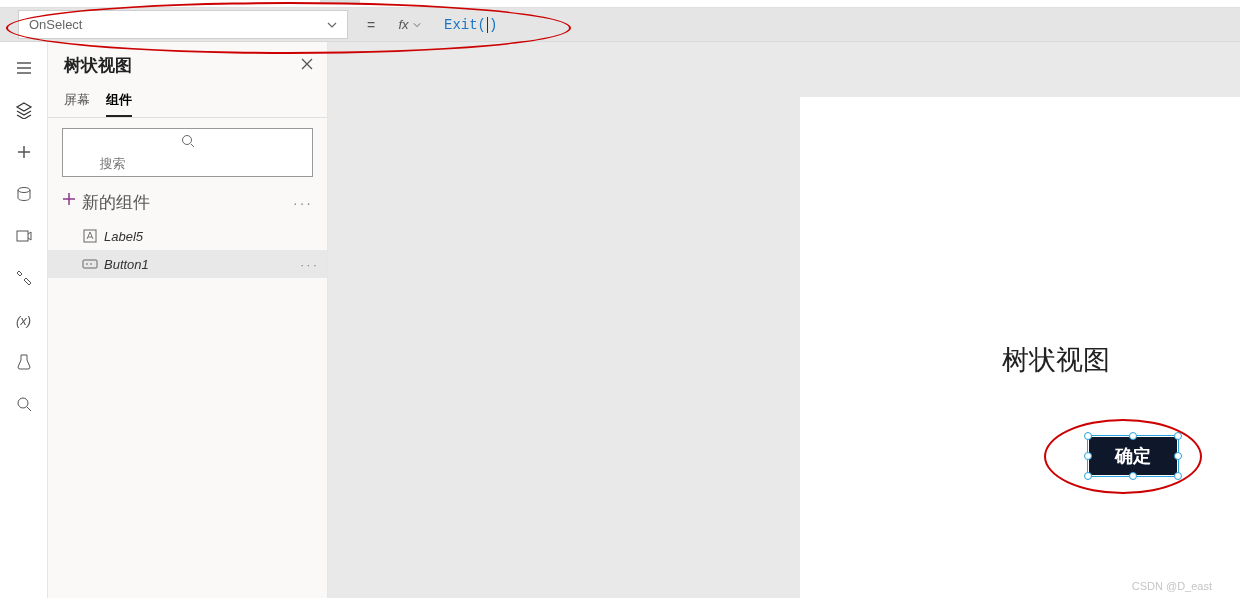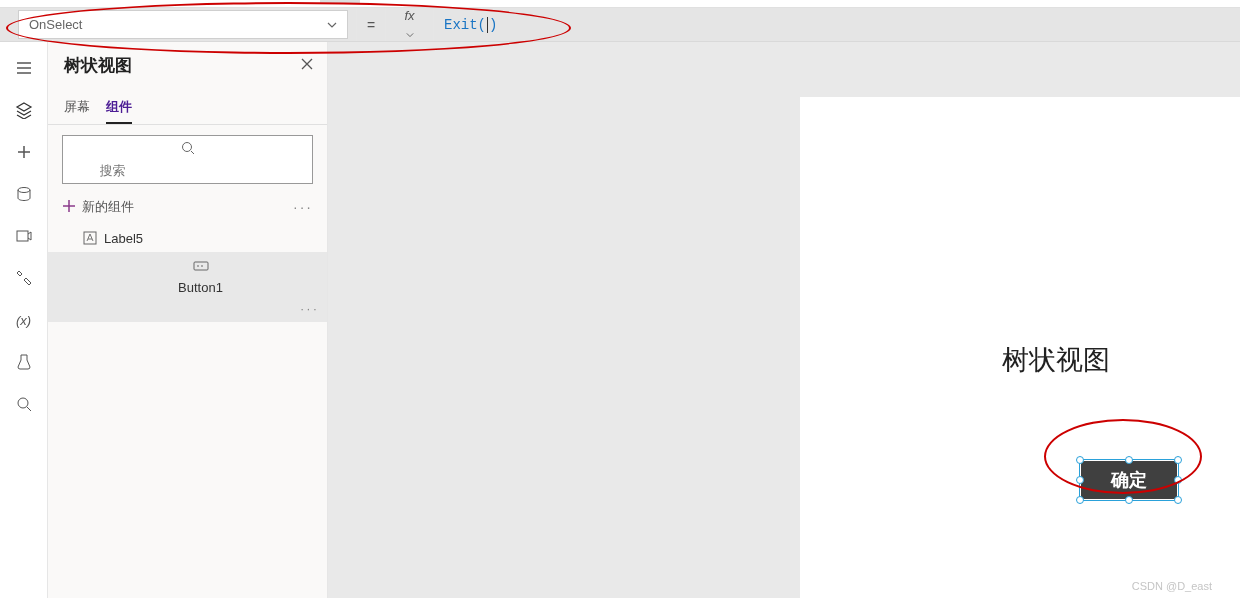--- a/index.html
+++ b/index.html
@@ -10,7 +10,7 @@
     .prop-select { display: flex; align-items:center; justify-content: space-between; width: 330px; padding: 0 10px; border: 1px solid #cfcfcf; margin: 2px 8px 2px 18px; background:#fff; color:#666; font-size:13px; }
     .chevron-down svg { width:10px; height:10px; display:block; }
     .eq-cell { width:30px; display:flex; align-items:center; justify-content:center; border-left:1px solid #e6e6e6; border-right:1px solid #e6e6e6; font-size:14px; color:#555;}
-    .fx-cell { width:48px; display:flex; align-items:center; justify-content:center; gap:4px; border-right:1px solid #e6e6e6; font-style:italic; color:#555;flex-direction:column;}
+    .fx-cell { width:48px; display:flex; align-items:center; justify-content:center; gap:4px; border-right:1px solid #e6e6e6; font-style:italic; color:#555;}
     .fx-cell .chev { font-style:normal;}
     .formula-input { flex:1; display:flex; align-items:center; padding-left:10px; font-family:"Consolas","Courier New",monospace; font-size:14px;text-align:right;}
     .formula-input .fn { color:#1a75c4;}

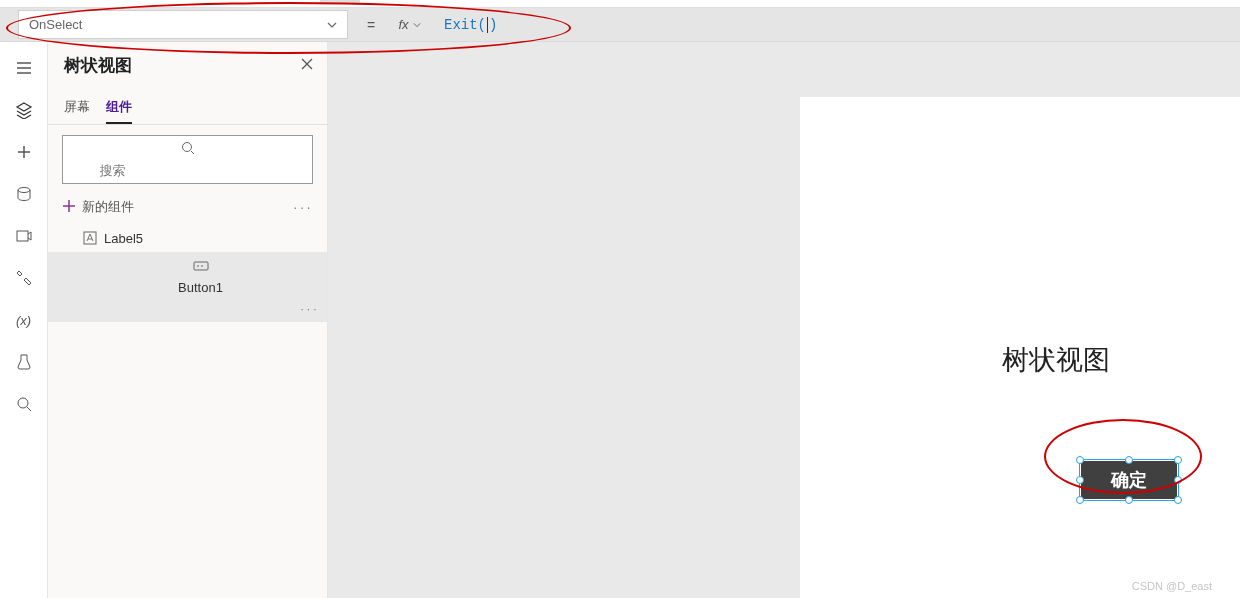--- a/index.html
+++ b/index.html
@@ -27,7 +27,7 @@
     .tree-header { display:flex; align-items:center; justify-content:space-between; padding:12px 14px 8px 16px;gap:36px;}
     .tree-header h2 { font-size:17px; font-weight:700; color:#222;}
     .close-x svg { width:12px; height:12px;}
-    .tabs { display:flex; gap:16px; padding:0 16px; border-bottom:1px solid #e0e0e0;margin-top:7px;}
+    .tabs { display:flex; gap:16px; padding:0 16px; border-bottom:1px solid #e0e0e0;}
     .tab { padding:6px 0; font-size:13px; color:#555;}
     .tab.active { color:#4c1d95; font-weight:700; border-bottom:2px solid #222;}
     .search-wrap { padding:10px 14px;}

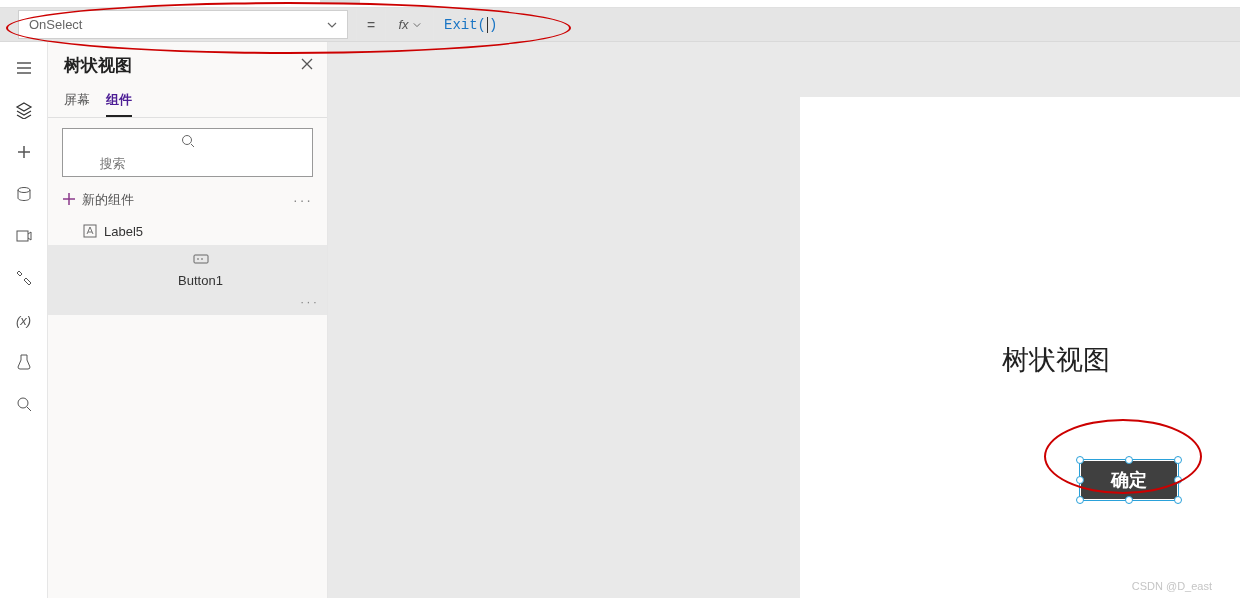--- a/index.html
+++ b/index.html
@@ -29,7 +29,7 @@
     .close-x svg { width:12px; height:12px;}
     .tabs { display:flex; gap:16px; padding:0 16px; border-bottom:1px solid #e0e0e0;}
     .tab { padding:6px 0; font-size:13px; color:#555;}
-    .tab.active { color:#4c1d95; font-weight:700; border-bottom:2px solid #222;}
+    .tab.active { color:#000000; font-weight:700; border-bottom:2px solid #222;}
     .search-wrap { padding:10px 14px;}
     .search-box { display:flex; align-items:center; gap:8px; border:1px solid #999; background:#fff; padding:5px 8px;flex-direction:column;}
     .search-box svg { width:14px; height:14px;}

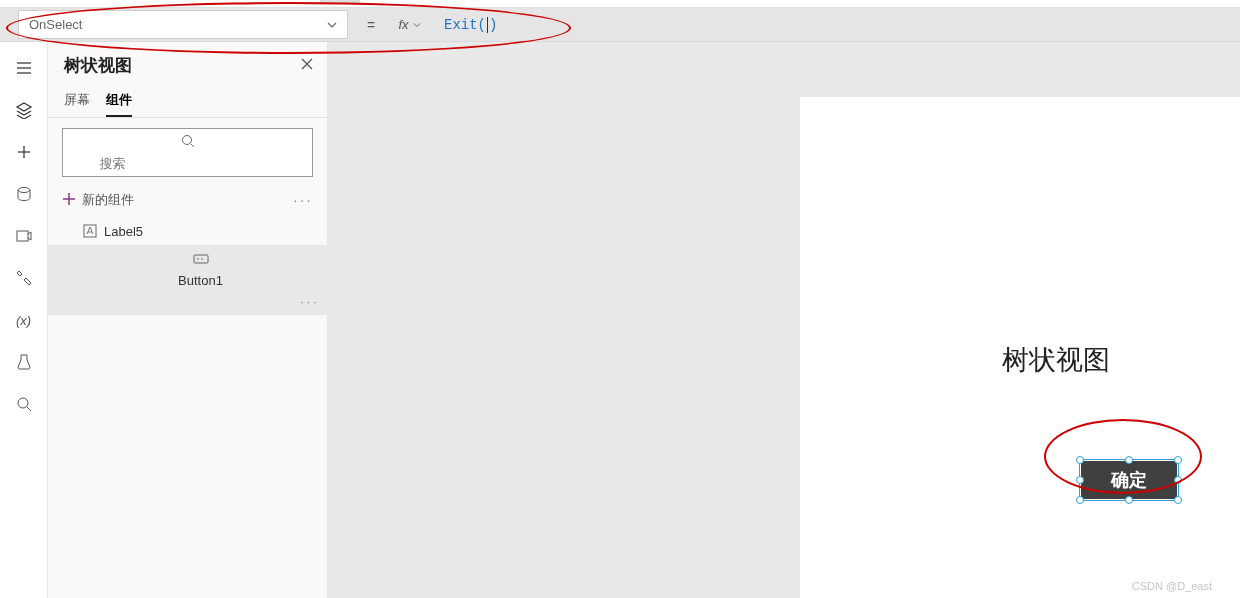--- a/index.html
+++ b/index.html
@@ -35,7 +35,7 @@
     .search-box svg { width:14px; height:14px;}
     .search-box input { border:none; outline:none; font-size:13px; flex:1; background:transparent;}
     .new-comp-row { display:flex; align-items:center; justify-content:space-between; padding:4px 14px 8px 14px;}
-    .new-comp { display:flex; align-items:flex-end; gap:6px; color:#555; font-size:13px;}
+    .new-comp { display:flex; align-items:flex-start; gap:6px; color:#555; font-size:17px;}
     .plus-icon svg { width:14px; height:14px; stroke:#8b3a8b;}
     .dots { color:#888; letter-spacing:2px; font-size:14px;}
     .tree-list { flex:1; overflow:auto;}

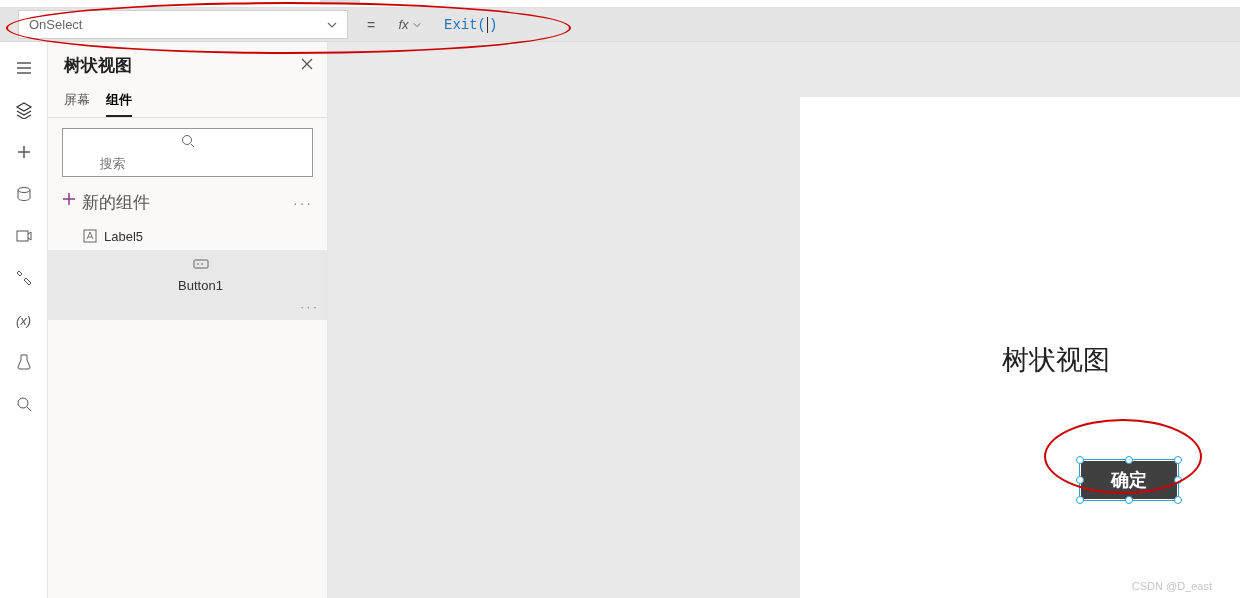--- a/index.html
+++ b/index.html
@@ -45,7 +45,7 @@
     .tree-item.sel { background:#e8e8e8;flex-direction:column;}
     .tree-item .dots-r { margin-left:auto; color:#888; letter-spacing:2px;}
     .lvl-1 { padding-left:10px;}
-    .lvl-2 { padding-left:34px;}
+    .lvl-2 { padding-left:34px;font-style:italic;}
     .canvas-area { flex:1; background:#e9e9e9; position:relative; overflow:hidden;}
     .artboard { position:absolute; right:0; top:55px; bottom:0; width:440px; background:#fff; }
     .art-label { position:absolute; right:130px; top:245px; font-size:27px; color:#222; font-weight:400;}

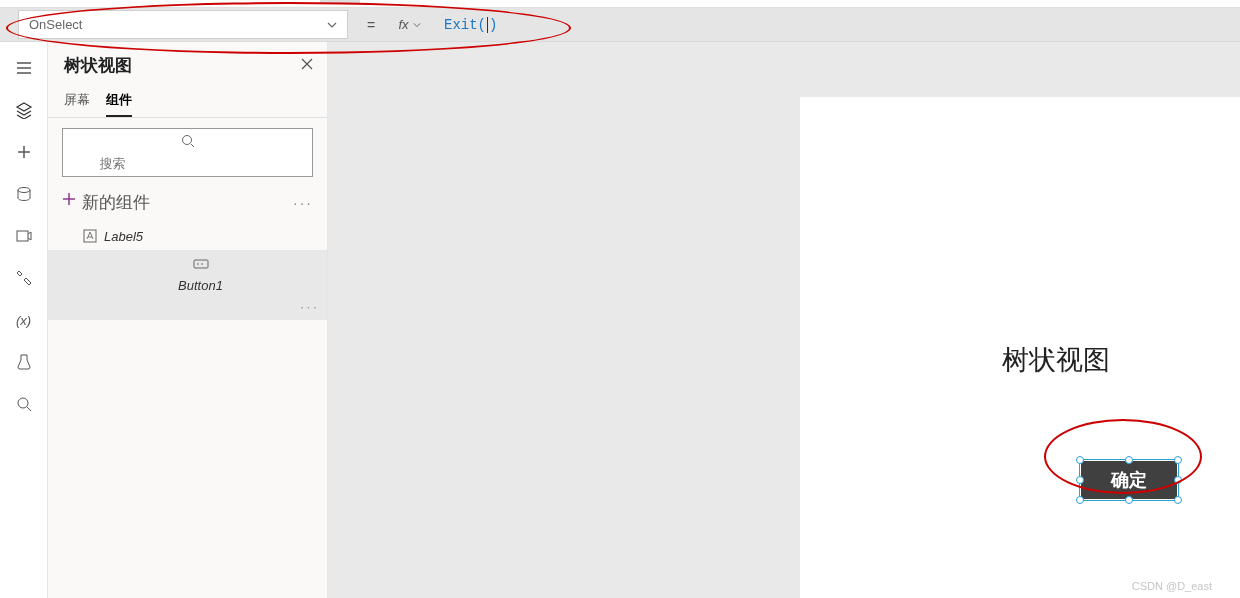--- a/index.html
+++ b/index.html
@@ -42,7 +42,7 @@
     .tree-item { display:flex; align-items:center; gap:6px; padding:6px 8px 6px 10px; font-size:13px; color:#333;}
     .tree-item .caret { width:12px; display:flex; justify-content:center; color:#666;}
     .tree-item .ico { width:16px; height:16px; display:flex; align-items:center; justify-content:center;}
-    .tree-item.sel { background:#e8e8e8;flex-direction:column;}
+    .tree-item.sel { background:#e8e8e8;}
     .tree-item .dots-r { margin-left:auto; color:#888; letter-spacing:2px;}
     .lvl-1 { padding-left:10px;}
     .lvl-2 { padding-left:34px;font-style:italic;}

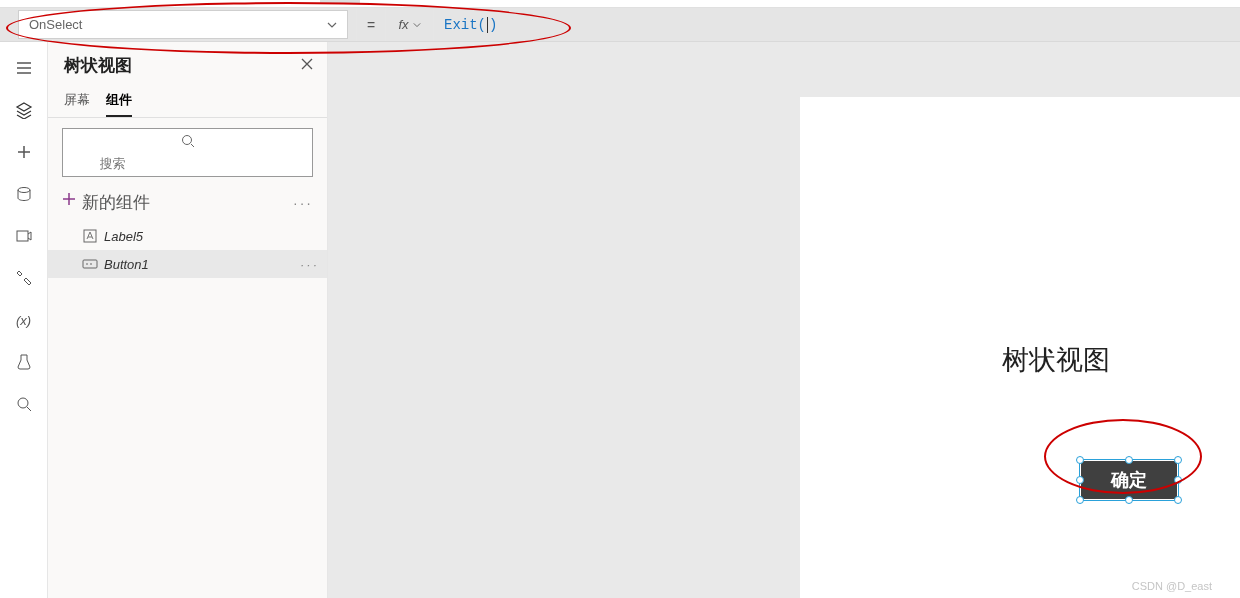--- a/index.html
+++ b/index.html
@@ -51,7 +51,7 @@
     .art-label { position:absolute; right:130px; top:245px; font-size:27px; color:#222; font-weight:400;}
     .art-button-wrap { position:absolute; right:63px; top:340px;}
     .sel-box { position:relative; }
-    .ok-button { width:96px; height:38px; background:#404040; color:#fff; font-size:18px; font-weight:700; display:flex; align-items:center; justify-content:center;margin-top:24px; }
+    .ok-button { width:88px; height:38px; background:#0f172a; color:#fff; font-size:18px; font-weight:700; display:flex; align-items:center; justify-content:center; }
     .handle { position:absolute; width:8px; height:8px; background:#fff; border:1px solid #2aa1da; border-radius:50%;}
     .h-tl{top:-5px;left:-5px} .h-tm{top:-5px;left:50%;margin-left:-4px} .h-tr{top:-5px;right:-5px}
     .h-ml{top:50%;left:-5px;margin-top:-4px} .h-mr{top:50%;right:-5px;margin-top:-4px}

